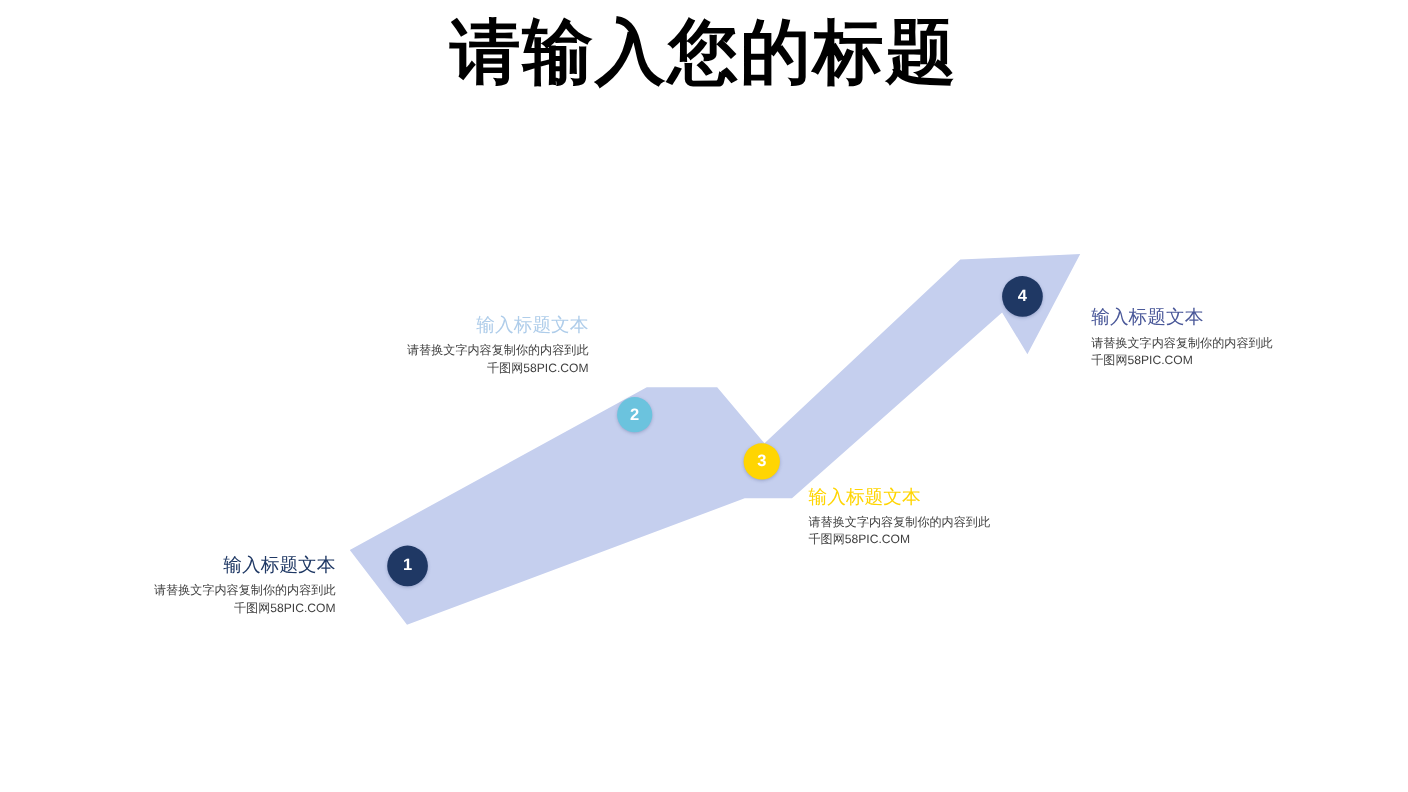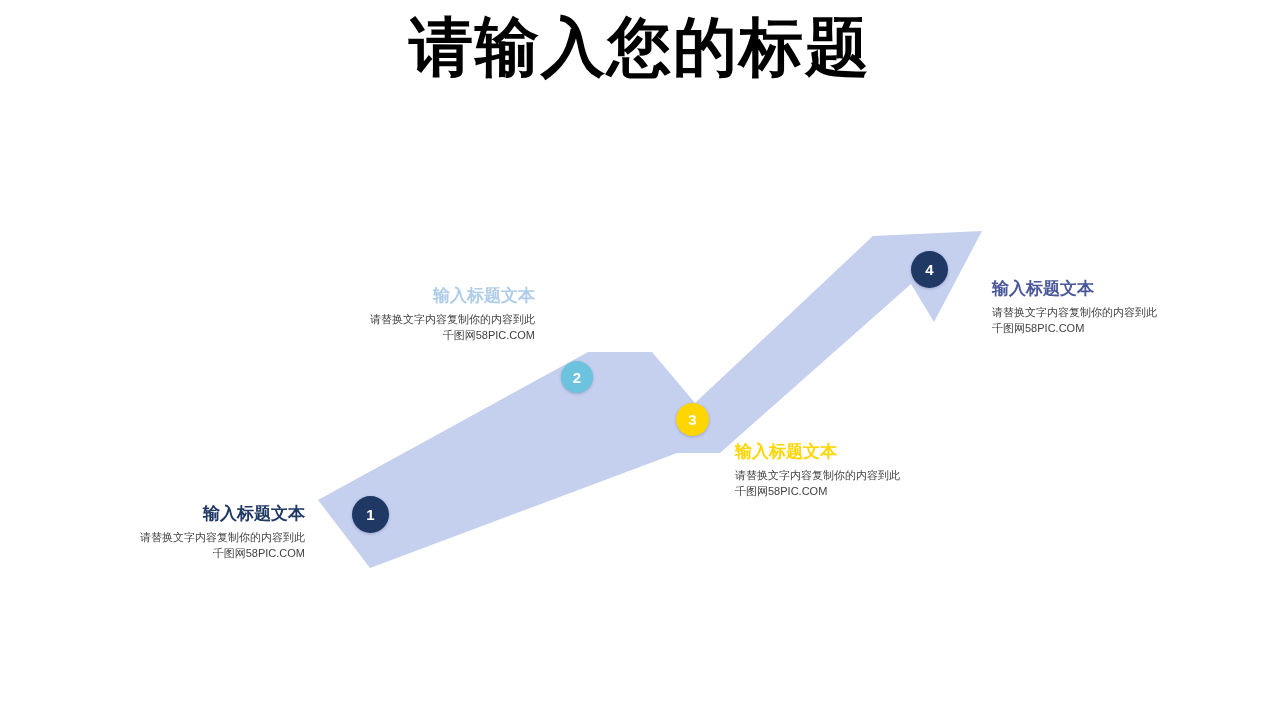--- a/index.html
+++ b/index.html
@@ -76,7 +76,7 @@
   .step-title {
     font-size: 17px;
     line-height: 24px;
-    font-weight: bold;
+    font-weight: normal;
     white-space: nowrap;
   }
   .step-body {

